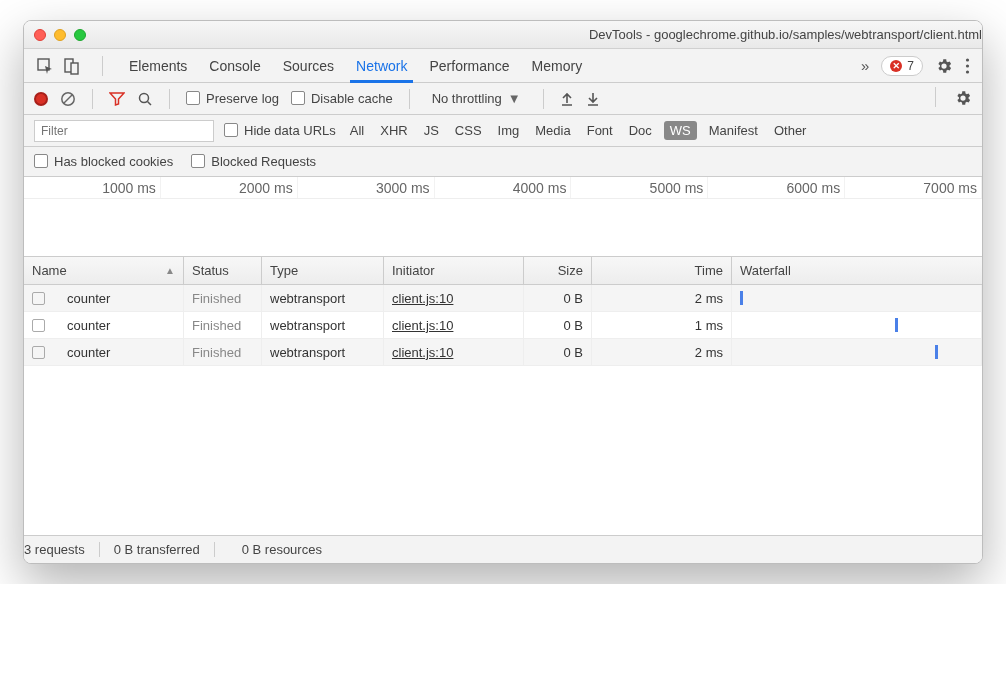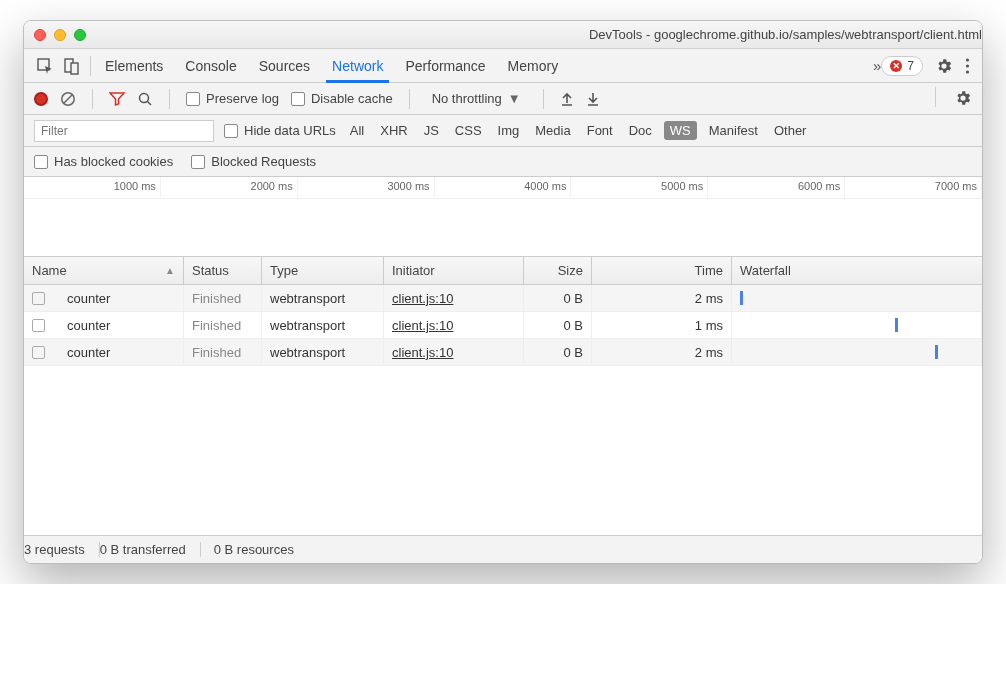--- a/index.html
+++ b/index.html
@@ -45,7 +45,7 @@
   display: flex;
   align-items: center;
   padding: 0 6px;
-  gap: 0;
+  gap: 12px;
 }
 .tabicons { display: flex; gap: 10px; align-items: center; padding: 0 6px;}
 .icon { display: inline-flex; align-items: center; justify-content: center; color: #555;}

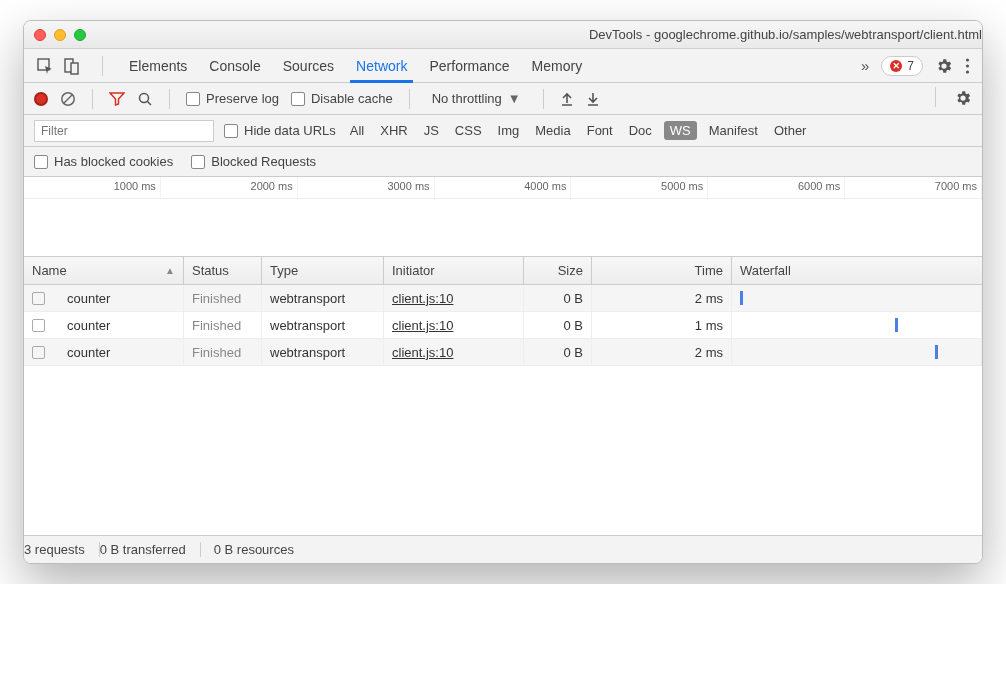--- a/index.html
+++ b/index.html
@@ -67,7 +67,7 @@
 }
 .reddot { width:14px;height:14px;border-radius:50%;background:#d93025;border:2px solid #a8201a;}
 .funnel { color:#d93025;}
-.chk { display:flex;align-items:center;gap:6px;font-size:13px;color:#444;}
+.chk { display:flex;gap:6px;font-size:13px;color:#444;}
 .chkbox { width:14px;height:14px;border:1px solid #888;border-radius:2px;background:#fff;display:inline-block;}
 .throttle { display:flex;align-items:center;gap:6px;font-size:13px;color:#444;padding:0 6px;}
 .tri { color:#666;}

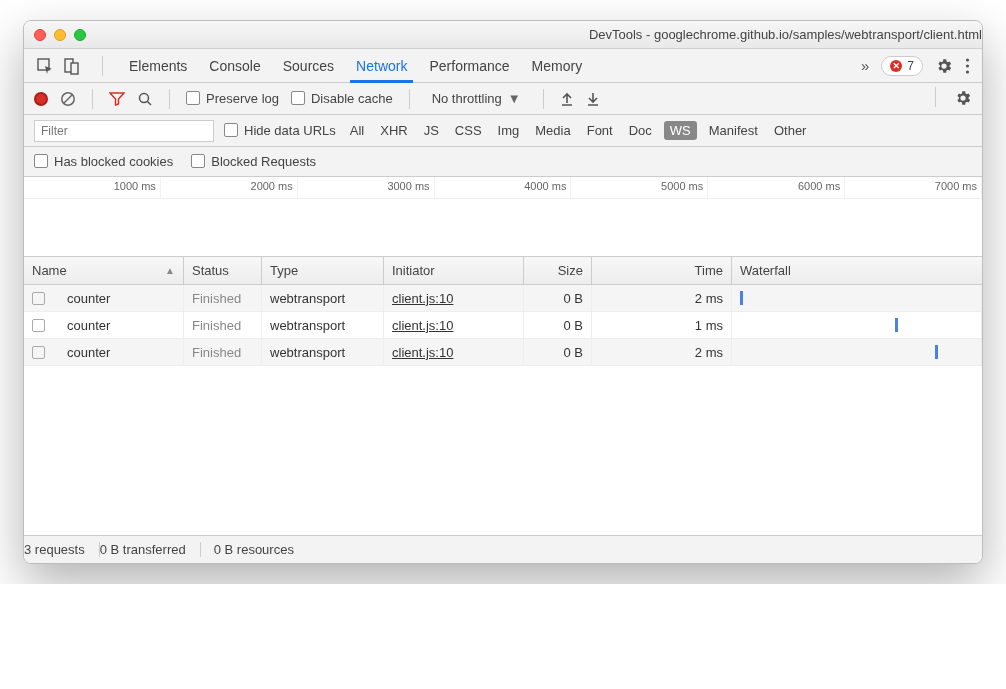--- a/index.html
+++ b/index.html
@@ -92,7 +92,7 @@
   height:80px;border-bottom:1px solid #ccc;background:#fff;position:relative;
 }
 .ticks { display:flex; height:22px;border-bottom:1px solid #eee;}
-.tick { flex:1;font-size:11px;color:#666;text-align:right;padding:3px 4px 0;border-right:1px solid #f2f2f2;}
+.tick { flex:1;font-size:14px;color:#666;text-align:right;padding:3px 4px 0;border-right:1px solid #f2f2f2;}
 
 .gridhead {
   height:28px;background:linear-gradient(#f7f7f7,#ededed);border-bottom:1px solid #ccc;

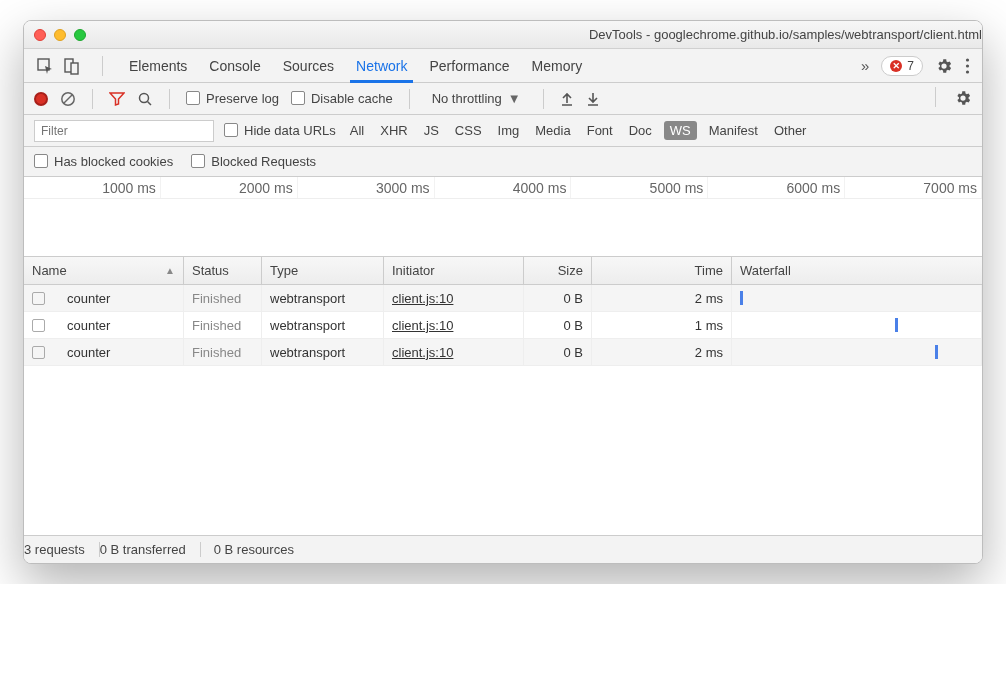--- a/index.html
+++ b/index.html
@@ -121,7 +121,7 @@
 
 .statusbar {
   height:28px;border-top:1px solid #ccc;background:#f3f3f3;
-  display:flex;align-items:center;padding:0 0;gap:0;font-size:13px;color:#444;
+  display:flex;align-items:center;padding:0 0;gap:14px;font-size:13px;color:#444;
 }
 .statusbar .s { border-right:1px solid #ccc;padding-right:14px;}
 .statusbar .s:last-child{border:none;margin-left:13px;}

